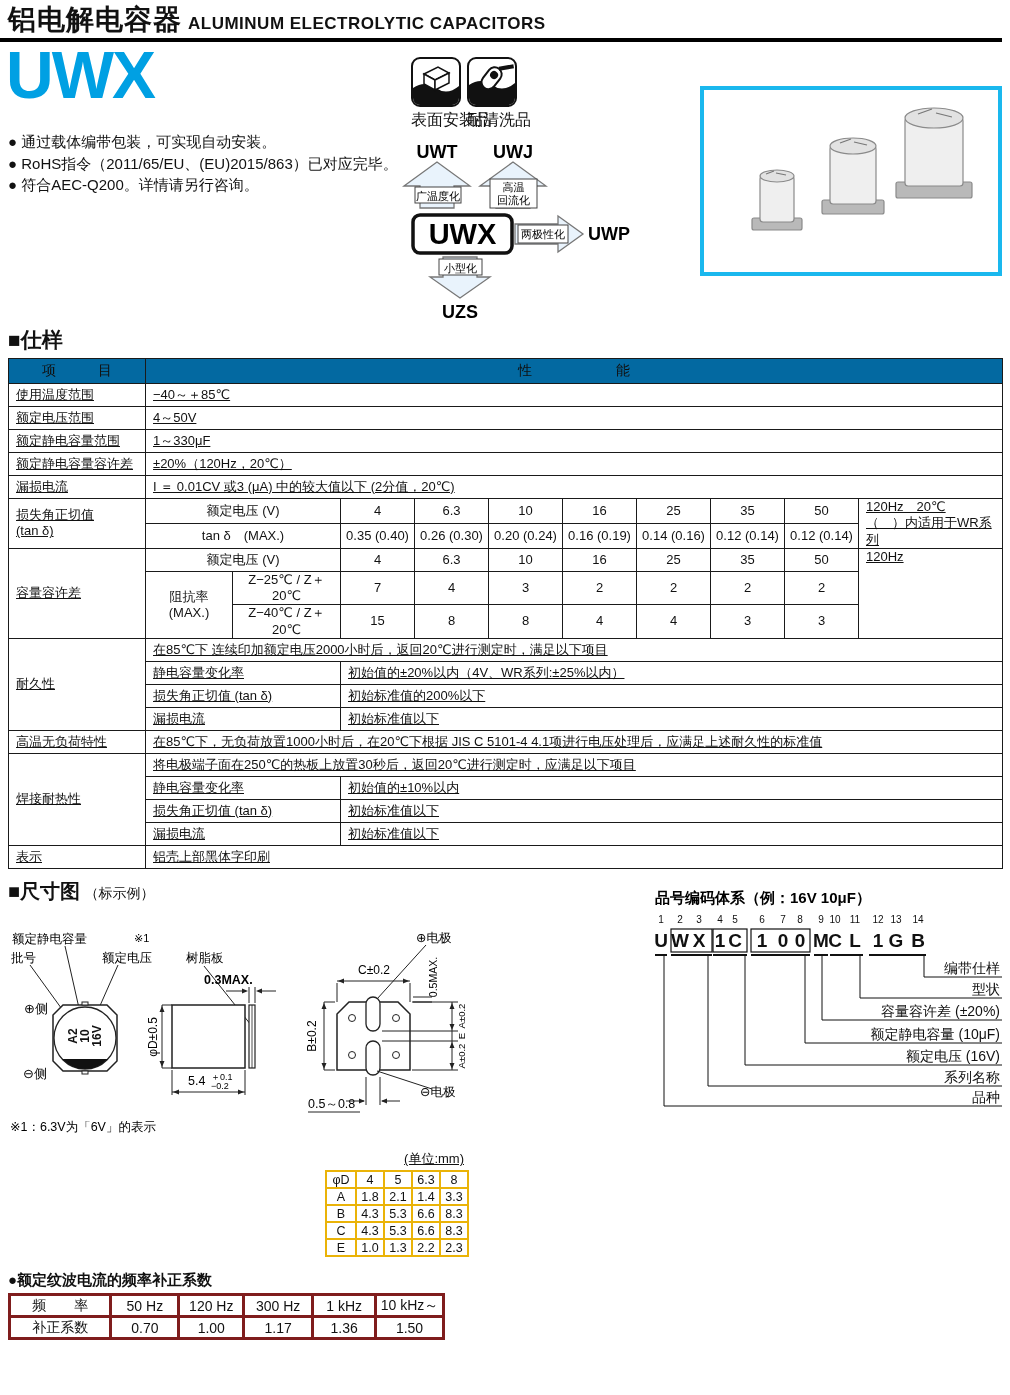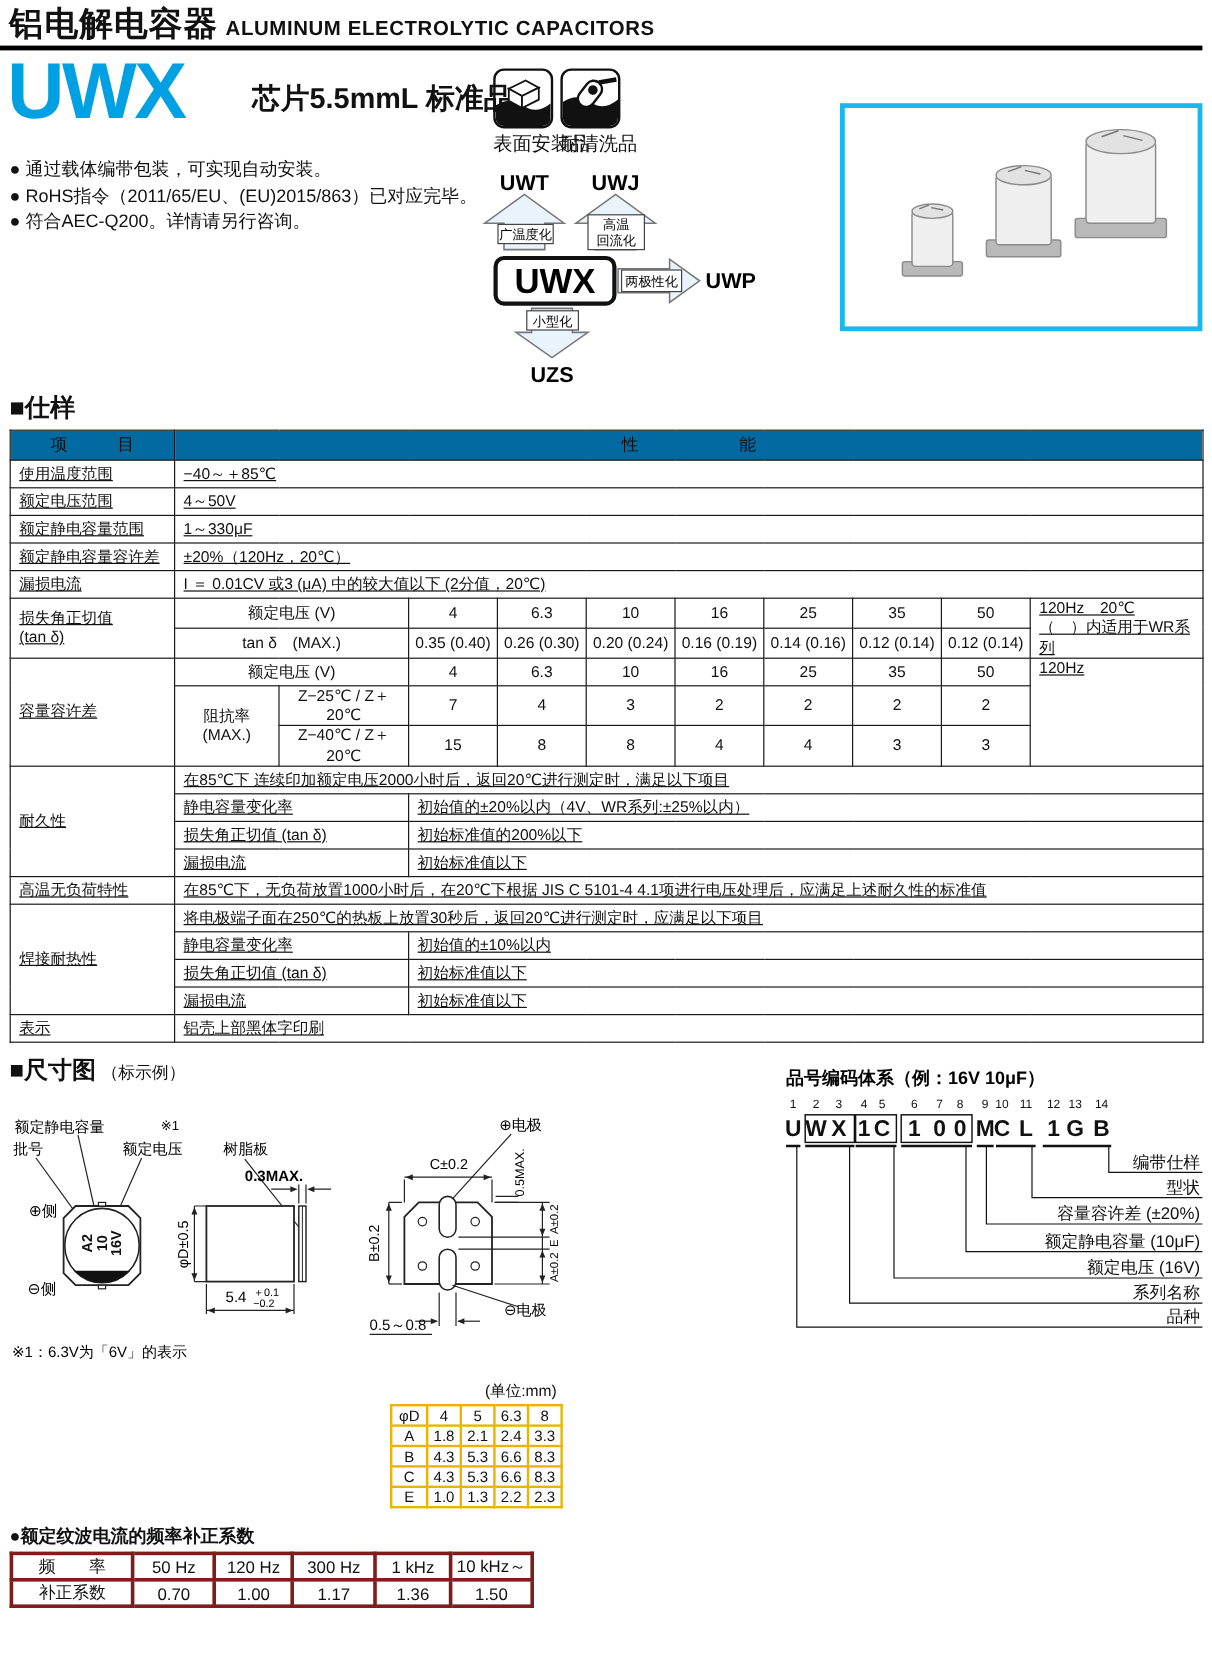--- a/index.html
+++ b/index.html
@@ -44,7 +44,6 @@
   <div class="abs top-rule"></div>
 
   <div class="abs series-logo" style="color:#00a0e3;">UWX</div>
-  <div class="abs series-desc">芯片5.5mmL 标准品</div>
 
   <div class="abs badge" style="left:411px;top:57px;">
     <div class="badge-box">

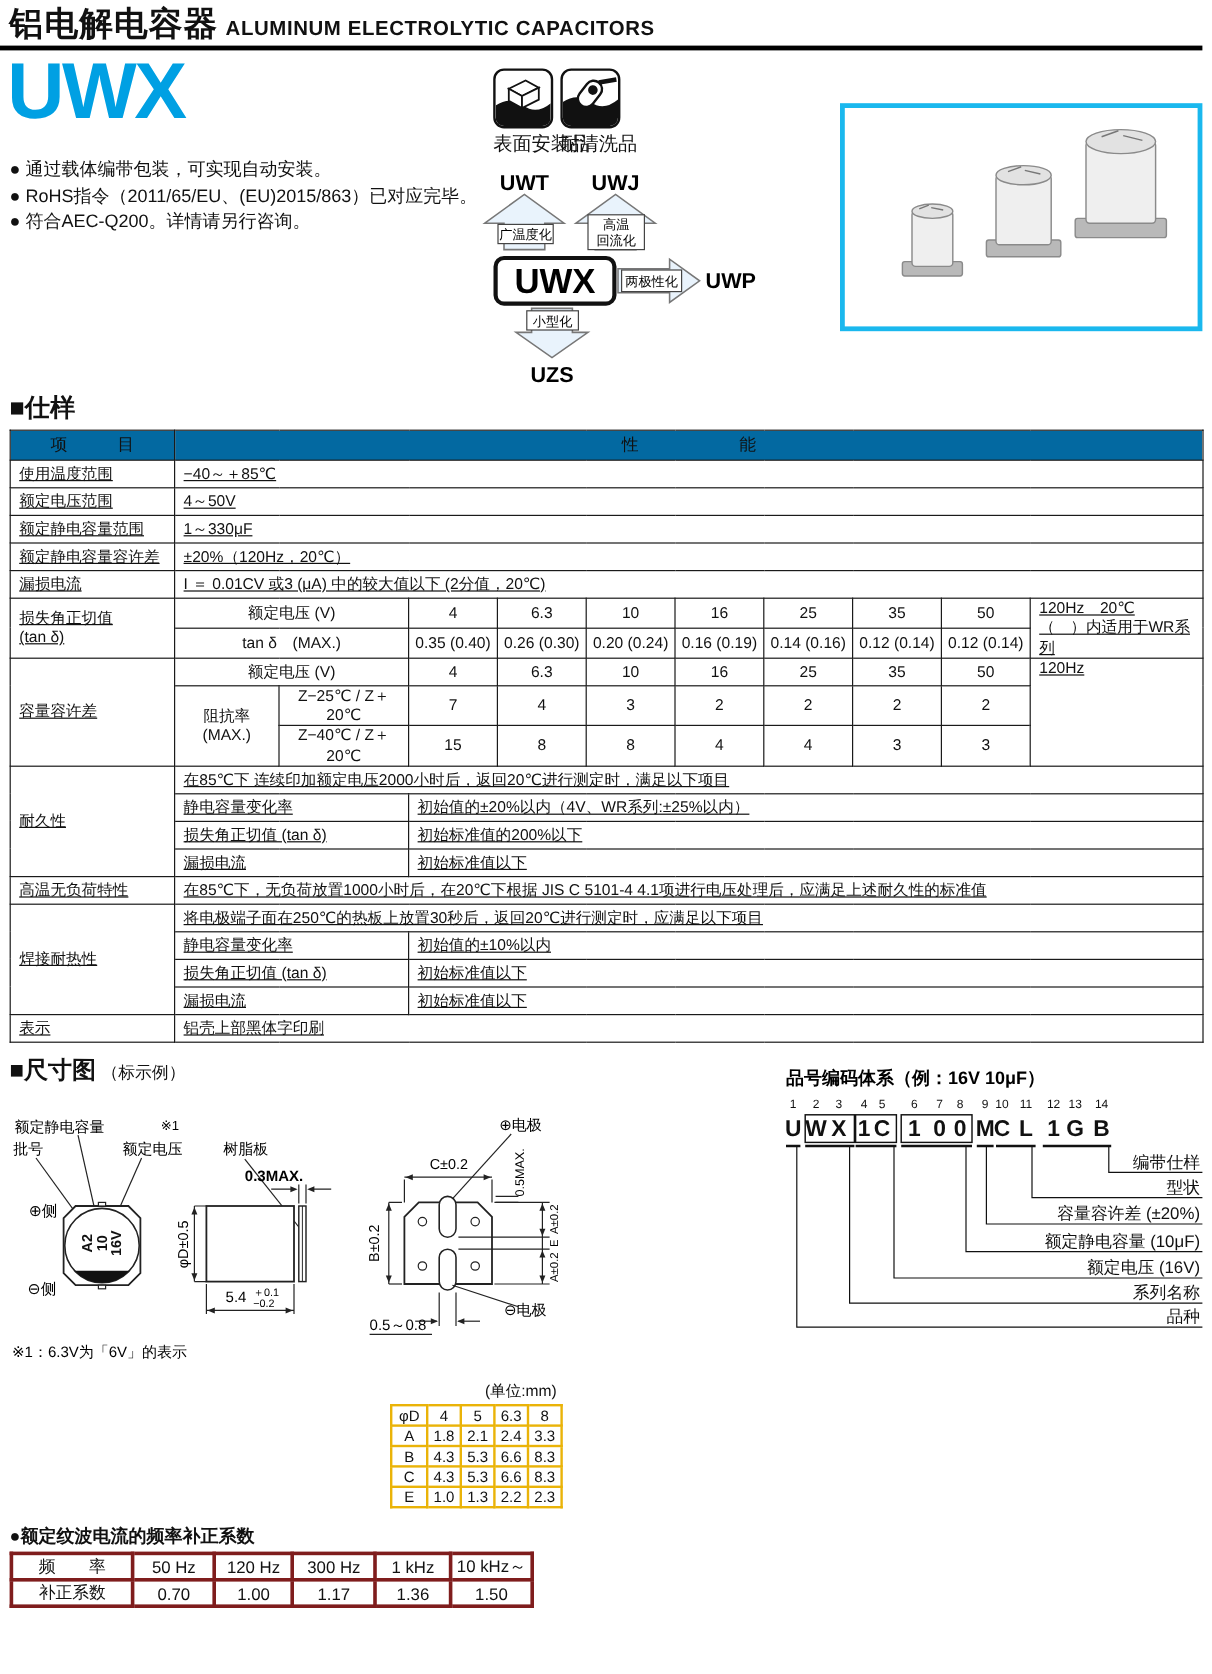--- a/index.html
+++ b/index.html
@@ -25,7 +25,7 @@
   .spec td.lt{text-align:left;padding-left:7px;text-decoration:underline;}
   .preline{white-space:pre-line;}
   .note{vertical-align:top;padding-top:2px;line-height:20px;}
-  .mm-note{left:325px;top:1150px;width:139px;text-align:right;font-size:13px;}
+  .mm-note{left:325px;top:1150px;width:139px;text-align:right;font-size:13px;text-decoration:underline;}
   .mm{left:325px;top:1170px;width:142px;border:1.5px solid #1a1a1a;}
   .mm td{border:2px solid #eab308;font-size:12.5px;height:15px;text-align:center;padding:0 2px;}
   .rip-title{left:8px;top:1271px;font-size:15px;font-weight:bold;}

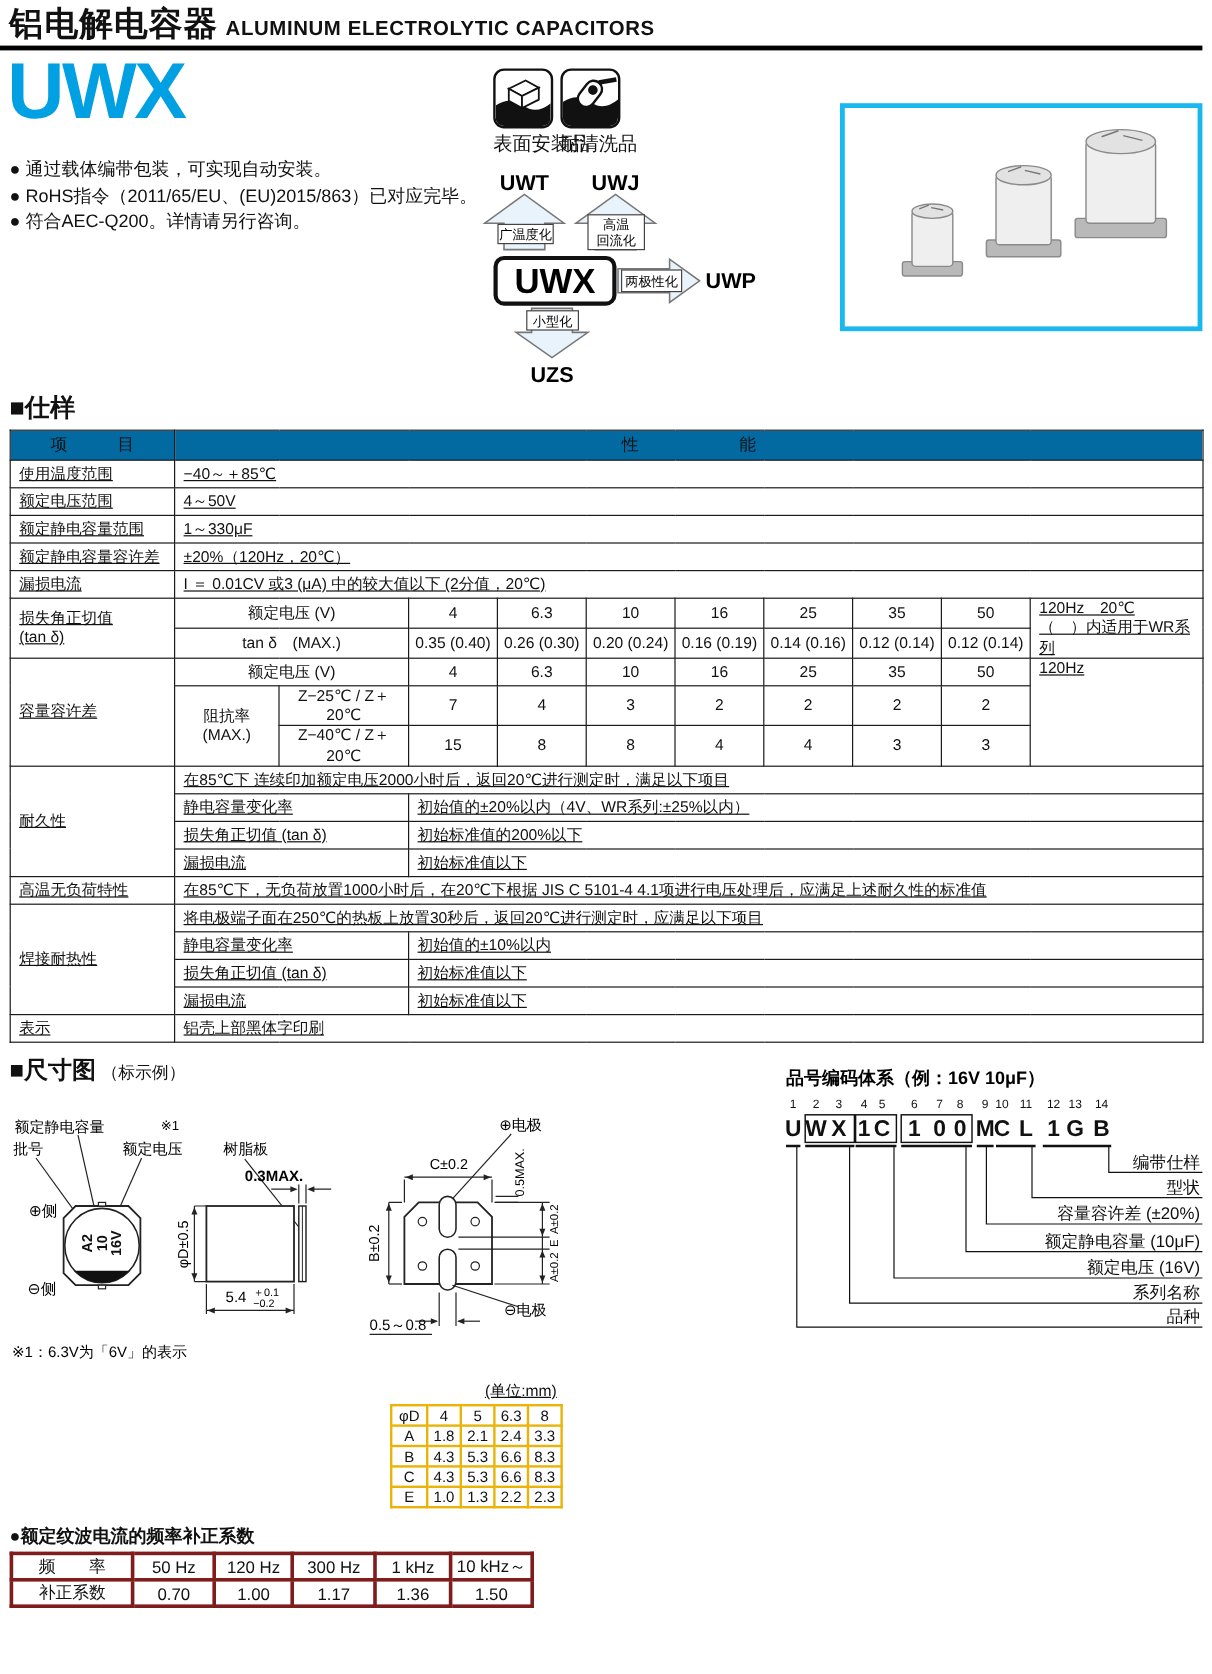--- a/index.html
+++ b/index.html
@@ -482,7 +482,7 @@
           <td>A</td>
           <td>1.8</td>
           <td>2.1</td>
-          <td>2.4</td>
+          <td>1.4</td>
           <td>3.3</td>
         </tr>
     <tr>

